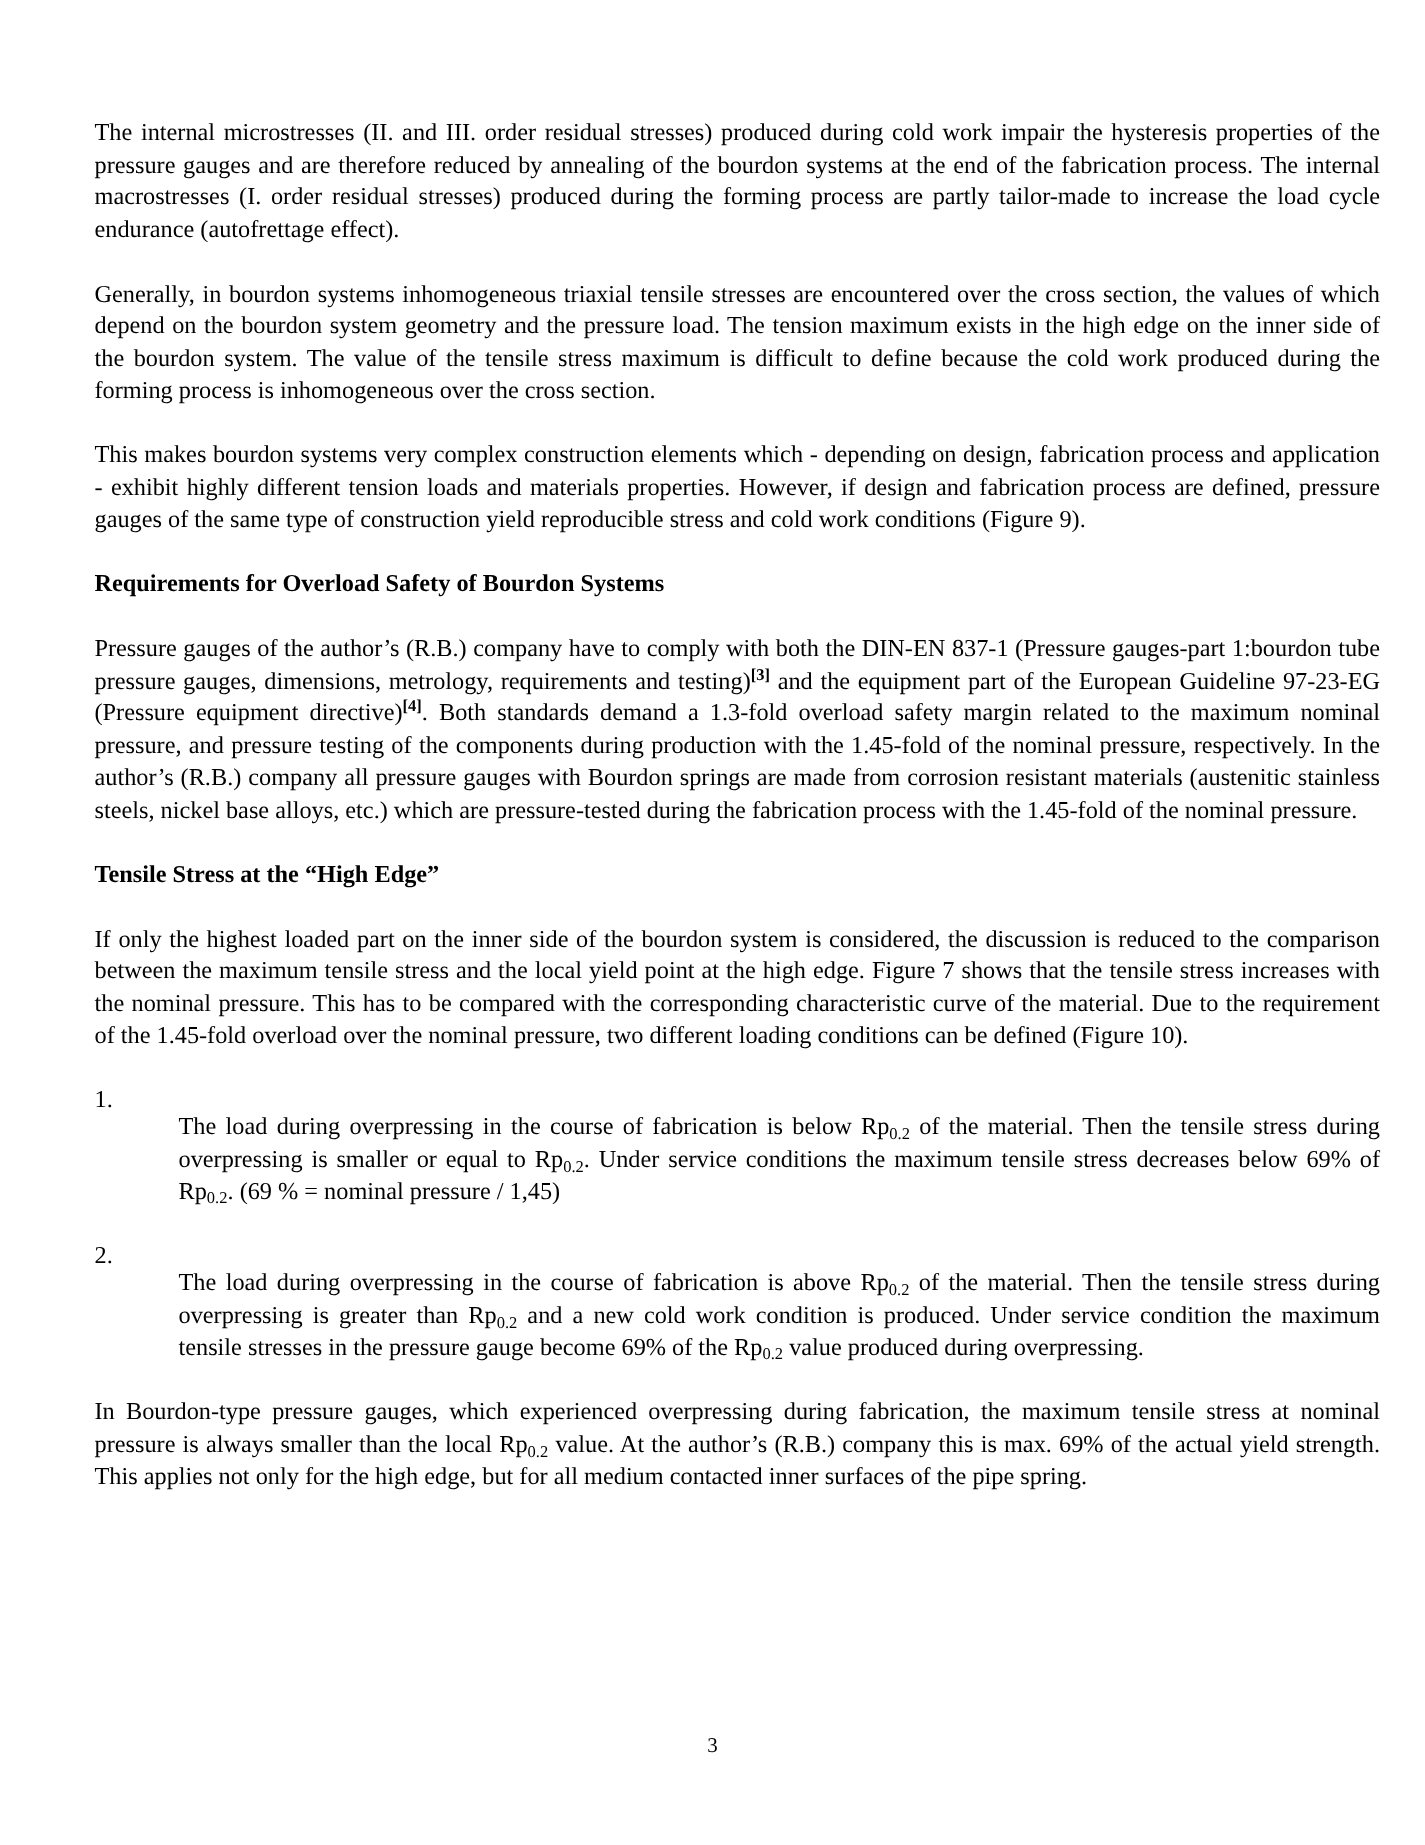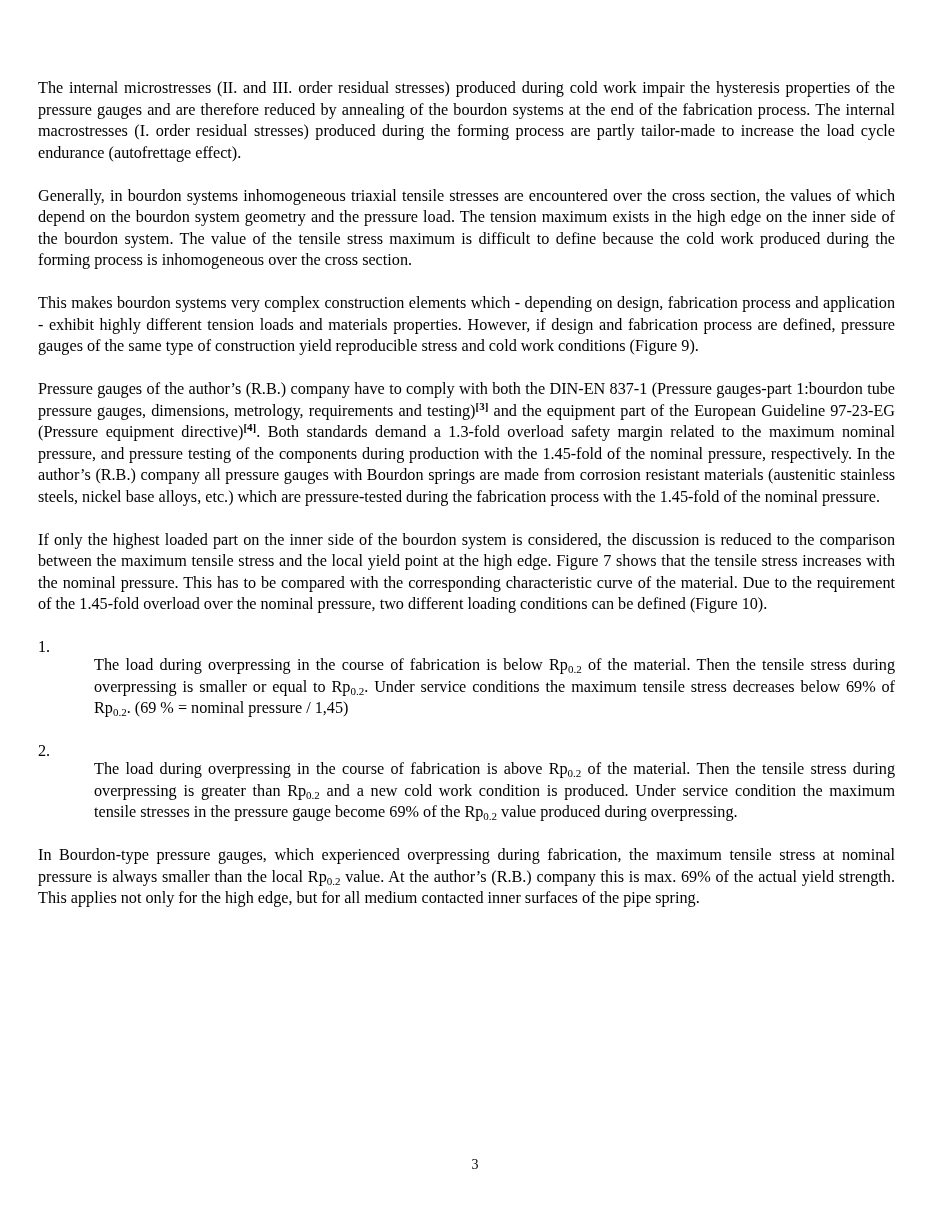--- a/index.html
+++ b/index.html
@@ -5,7 +5,7 @@
   html, body { margin: 0; padding: 0; background: #ffffff; }
   body { width: 950px; height: 1230px; position: relative; overflow: hidden;
          font-family: "Liberation Serif", "DejaVu Serif", serif; color: #000; }
-  .page { position: absolute; left: 38px; top: 78px; width: 857px; }
+  .page { position: absolute; left: 63px; top: 78px; width: 857px; }
   p { margin: 0; font-size: 16.2px; line-height: 21.5px; text-align: justify; }
   .para { margin-bottom: 21.5px; }
   h3 { margin: 0 0 21.5px 0; font-size: 16.2px; line-height: 21.5px; font-weight: bold; }

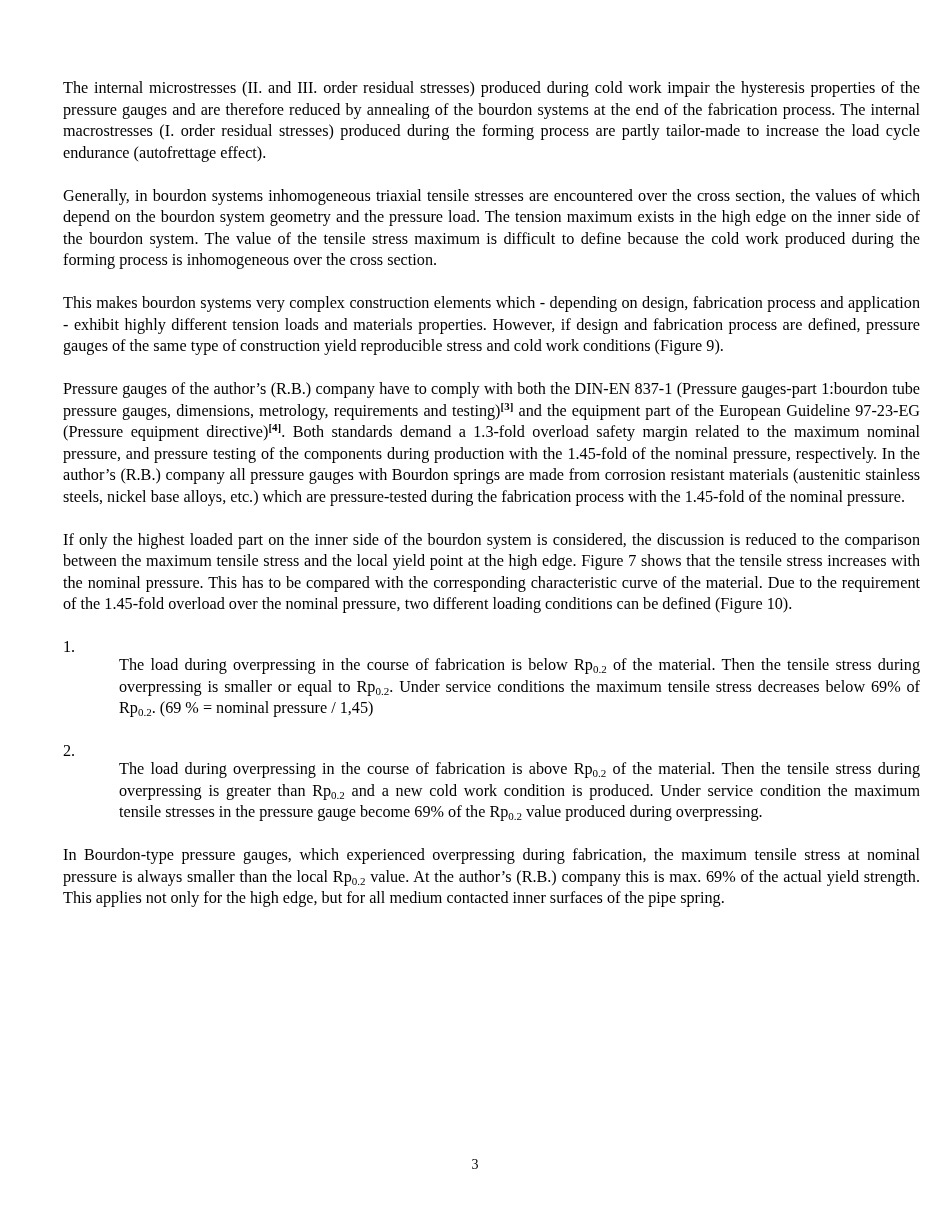--- a/index.html
+++ b/index.html
@@ -26,6 +26,7 @@
   <p class="para">Generally, in bourdon systems inhomogeneous triaxial tensile stresses are encountered over the cross section, the values of which depend on the bourdon system geometry and the pressure load. The tension maximum exists in the high edge on the inner side of the bourdon system. The value of the tensile stress maximum is difficult to define because the cold work produced during the forming process is inhomogeneous over the cross section.</p>
   <p class="para">This makes bourdon systems very complex construction elements which - depending on design, fabrication process and application - exhibit highly different tension loads and materials properties. However, if design and fabrication process are defined, pressure gauges of the same type of construction yield reproducible  stress and cold work conditions (Figure 9).</p>
 
+  <h3>Requirements for Overload Safety of Bourdon Systems</h3>
 
   <p class="para"><span>Pressure gauges of the author’s (R.B.) company have to comply with both the DIN-EN 837-1 (Pressure gauges-part 1:bourdon tube pressure gauges, dimensions, metrology, requirements and testing)</span><sup>[3]</sup><span> and the equipment part of the European Guideline 97-23-EG (Pressure equipment directive)</span><sup>[4]</sup><span>. Both standards demand a 1.3-fold overload safety margin related to the maximum nominal pressure, and pressure testing of the components during production with the 1.45-fold of the nominal pressure, respectively. In the author’s (R.B.) company all pressure gauges with Bourdon springs are made from corrosion resistant materials (austenitic stainless steels, nickel base alloys, etc.) which are pressure-tested during the fabrication process with the 1.45-fold of the nominal pressure.</span></p>
 

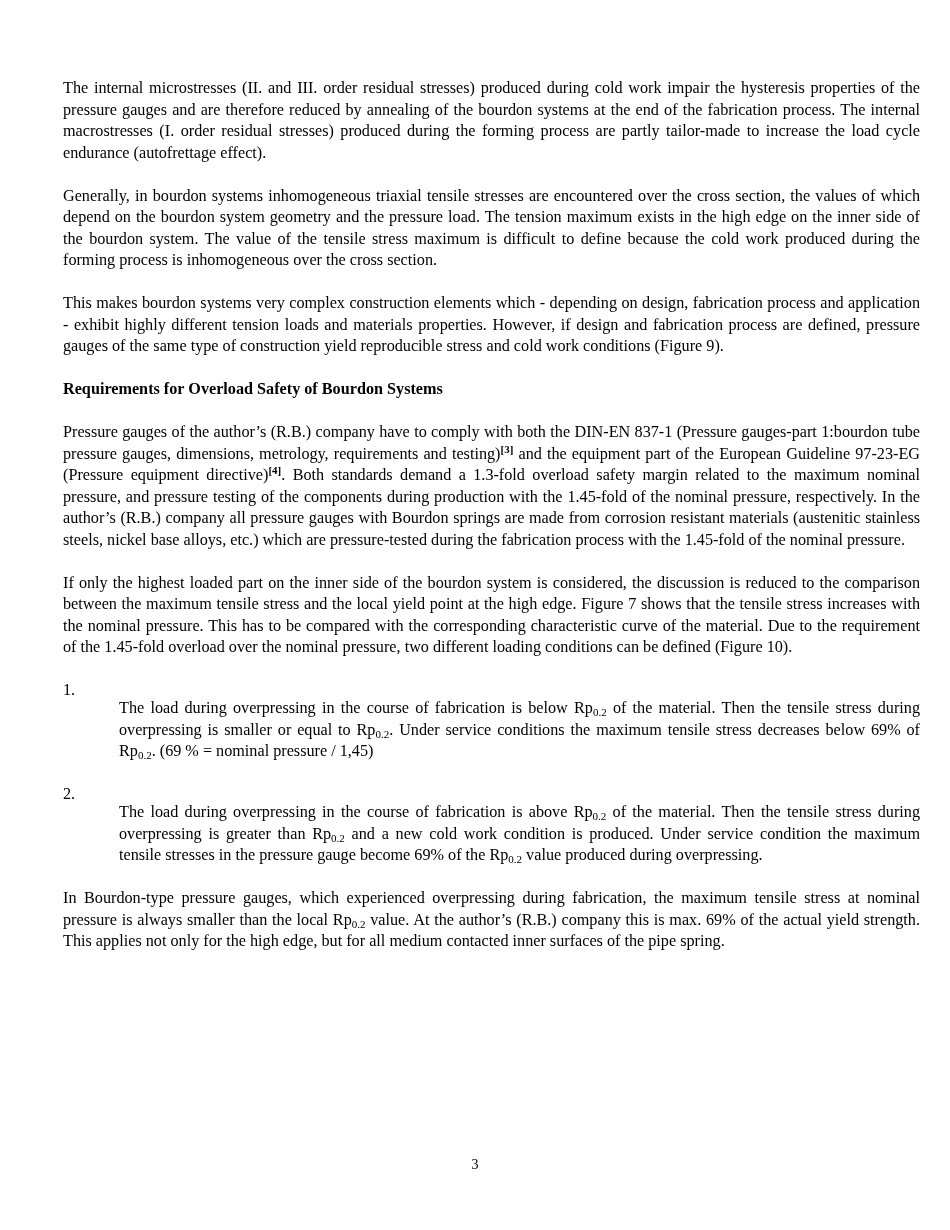--- a/index.html
+++ b/index.html
@@ -30,6 +30,7 @@
 
   <p class="para"><span>Pressure gauges of the author’s (R.B.) company have to comply with both the DIN-EN 837-1 (Pressure gauges-part 1:bourdon tube pressure gauges, dimensions, metrology, requirements and testing)</span><sup>[3]</sup><span> and the equipment part of the European Guideline 97-23-EG (Pressure equipment directive)</span><sup>[4]</sup><span>. Both standards demand a 1.3-fold overload safety margin related to the maximum nominal pressure, and pressure testing of the components during production with the 1.45-fold of the nominal pressure, respectively. In the author’s (R.B.) company all pressure gauges with Bourdon springs are made from corrosion resistant materials (austenitic stainless steels, nickel base alloys, etc.) which are pressure-tested during the fabrication process with the 1.45-fold of the nominal pressure.</span></p>
 
+  <h3>Tensile Stress at the “High Edge”</h3>
 
   <p class="para">If only the highest loaded part on the inner side of the bourdon system is considered, the discussion is reduced to the comparison between the maximum tensile stress and the local yield point at the high edge. Figure 7 shows that the tensile stress increases with the nominal pressure. This has to be compared with the corresponding characteristic curve of the material. Due to the requirement of the 1.45-fold overload over the nominal pressure, two different loading conditions can be defined (Figure 10).</p>
 

